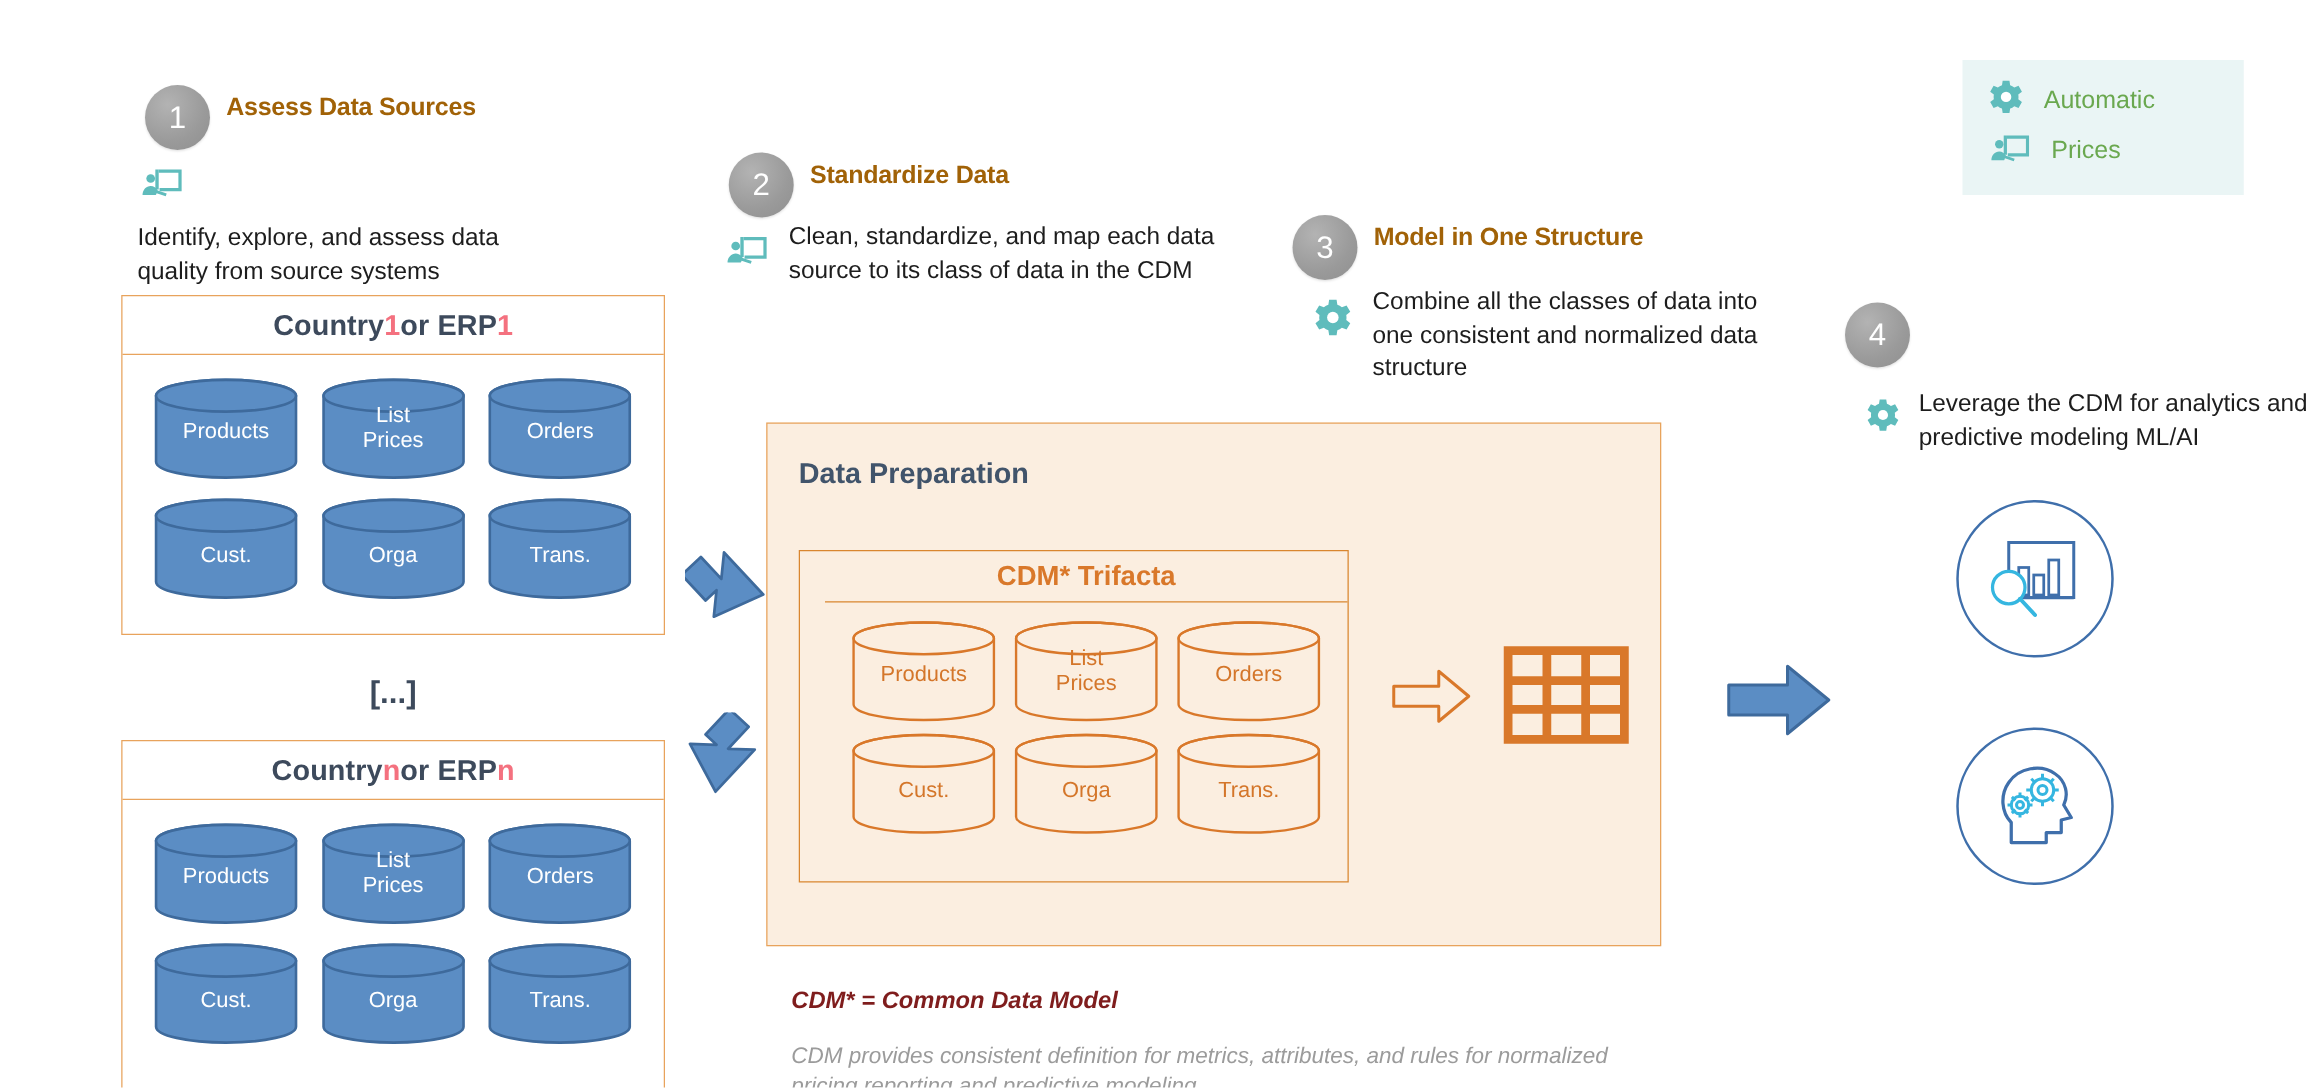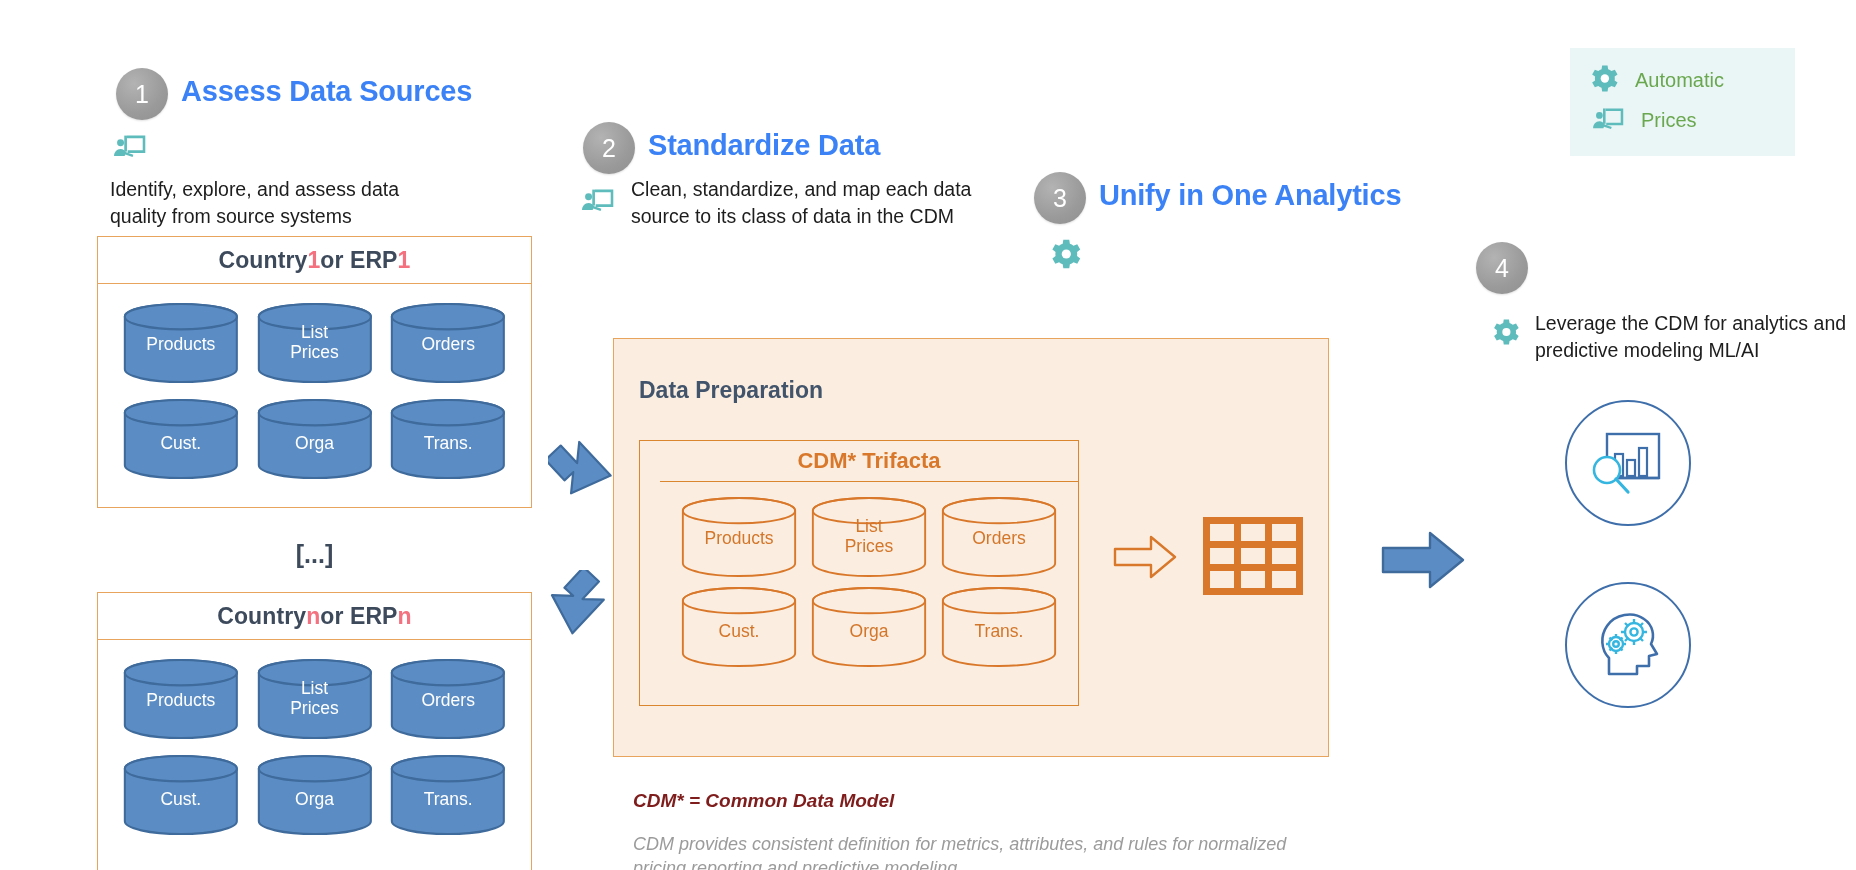--- a/index.html
+++ b/index.html
@@ -19,7 +19,7 @@
     box-shadow:0 1px 2px rgba(0,0,0,.12);
   }
   .step-title{
-    color:#3b82f6;font-size:29px;font-weight:bold;line-height:1.12;
+    color:#a16207;font-size:20px;font-weight:bold;line-height:1.12;
     letter-spacing:-.2px;
   }
   .step-desc{

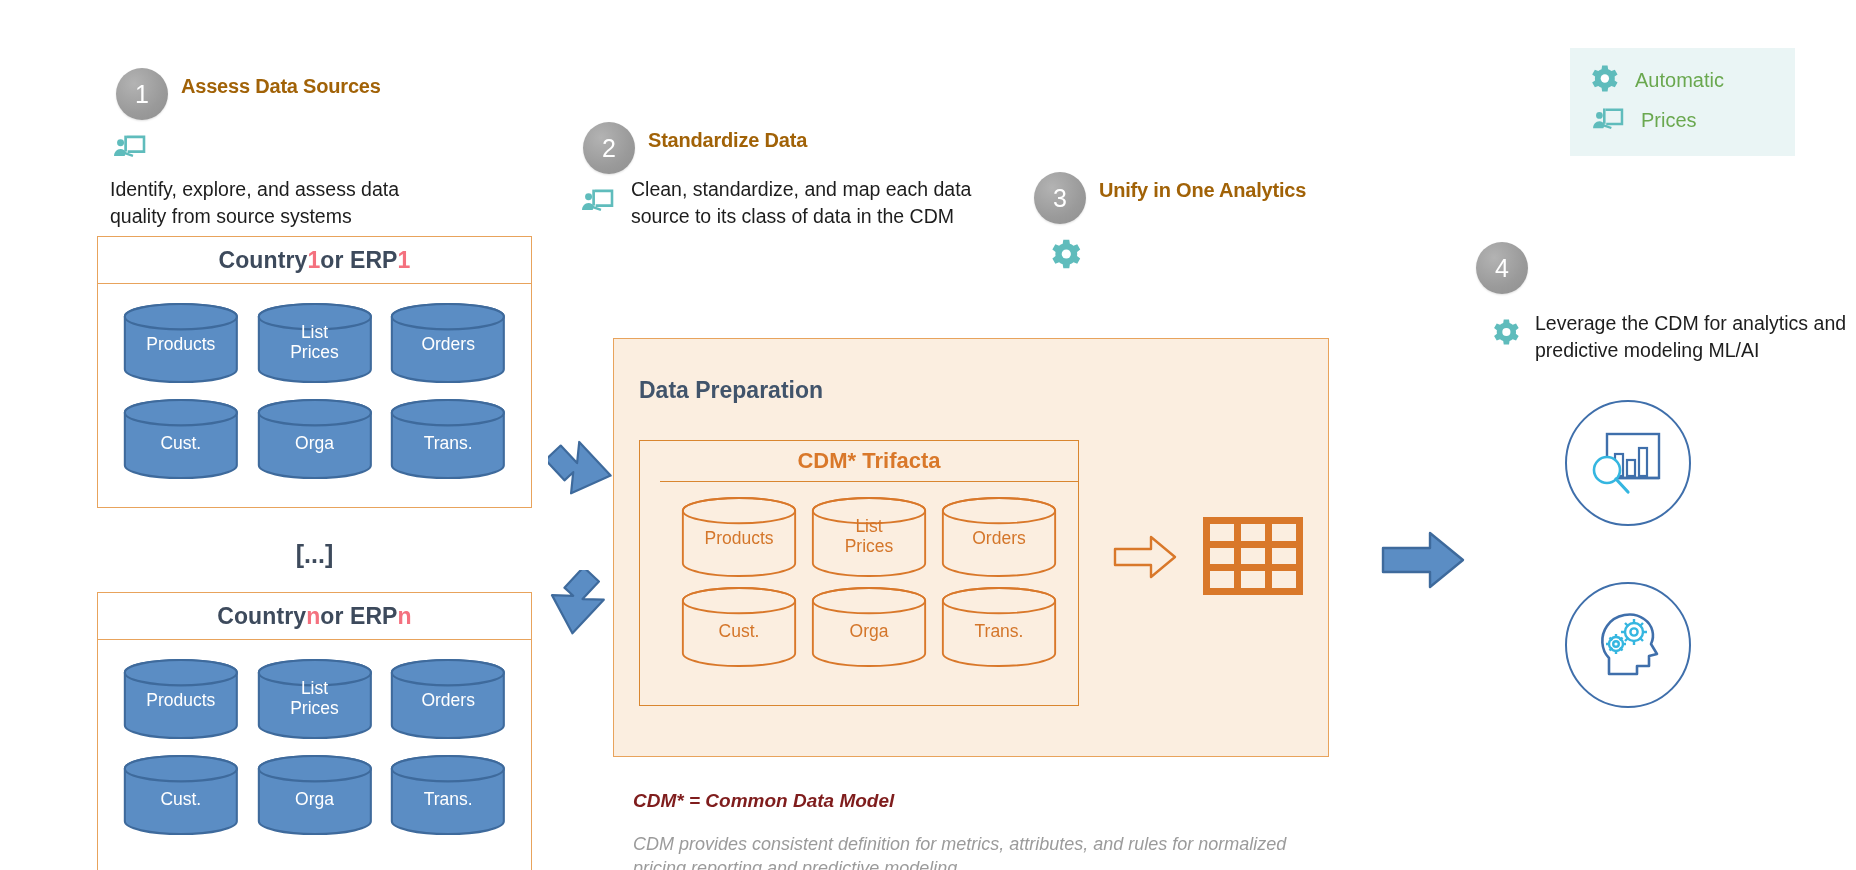--- a/index.html
+++ b/index.html
@@ -151,7 +151,7 @@
 <div class="abs" style="left:1034px;top:172px;">
   <div style="display:flex;align-items:flex-start;gap:13px;">
     <div class="step-num">3</div>
-    <div class="step-title" style="margin-top:7px;">Unify in One Analytics</div>
+    <div class="step-title" style="margin-top:7px;">Model in One Structure</div>
   </div>
 </div>
 <div class="abs" style="left:1050px;top:228px;display:flex;align-items:flex-start;gap:14px;">

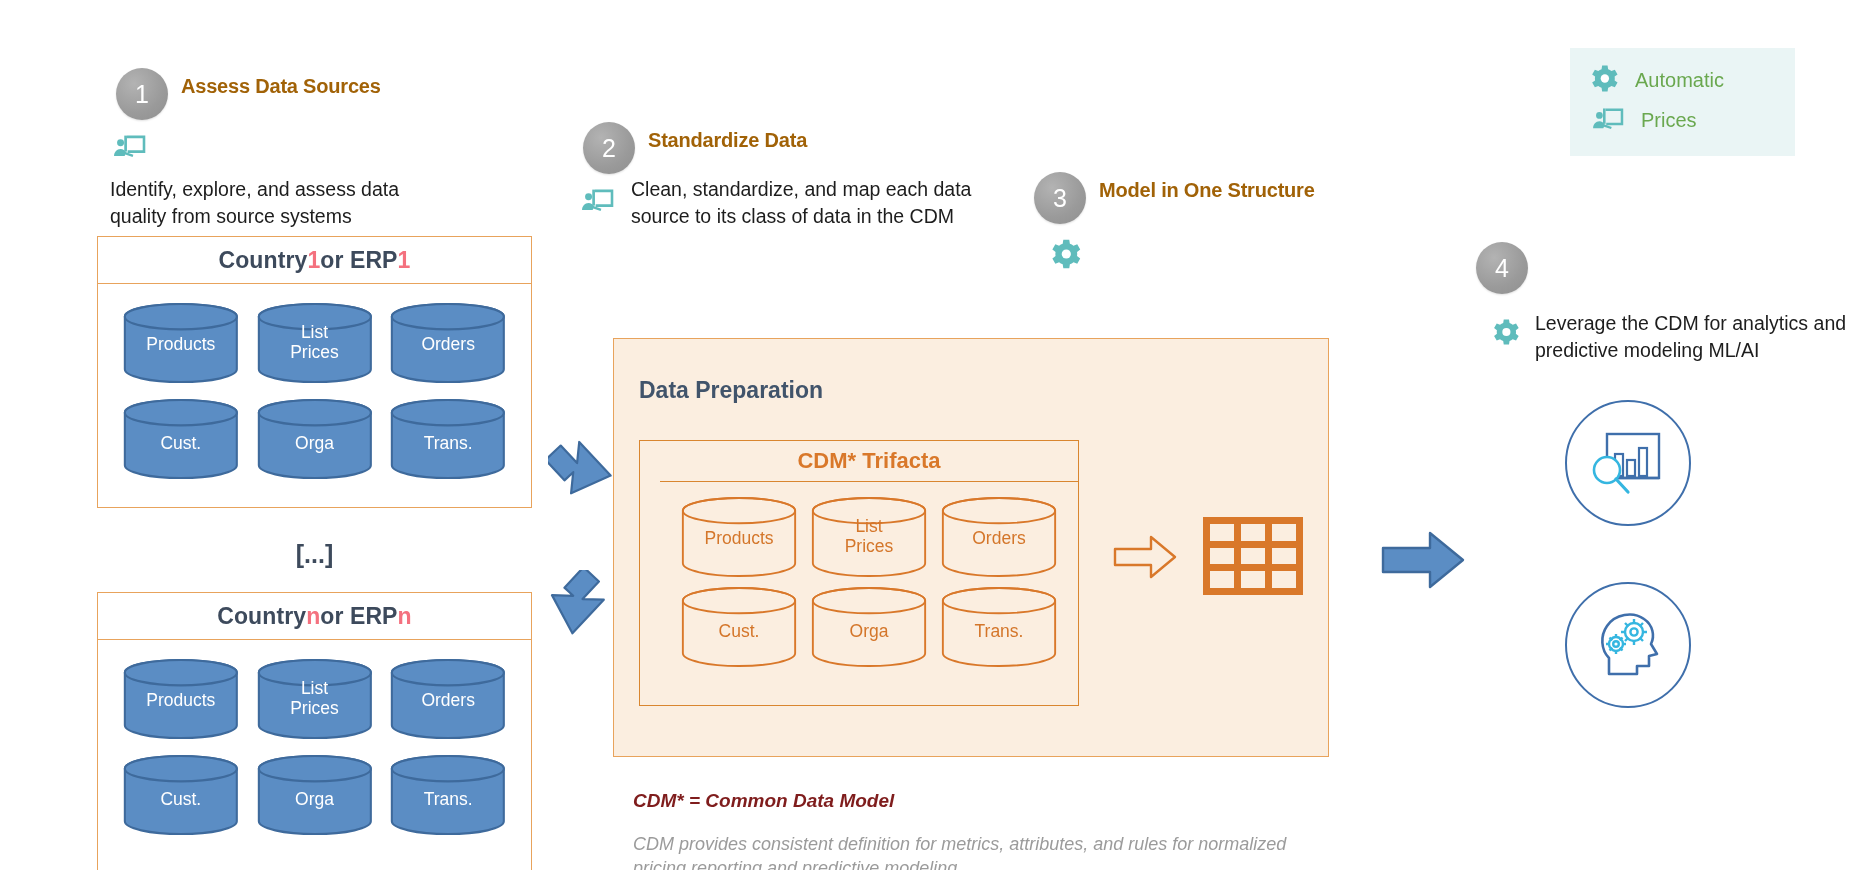--- a/index.html
+++ b/index.html
@@ -160,6 +160,7 @@
         <use href="#ic-gear"></use>
       </svg>
   </span>
+  <div class="step-desc" style="width:320px;">Combine all the classes of data into one consistent and normalized data structure</div>
 </div>
 
 <div class="abs" style="left:1476px;top:228px;">

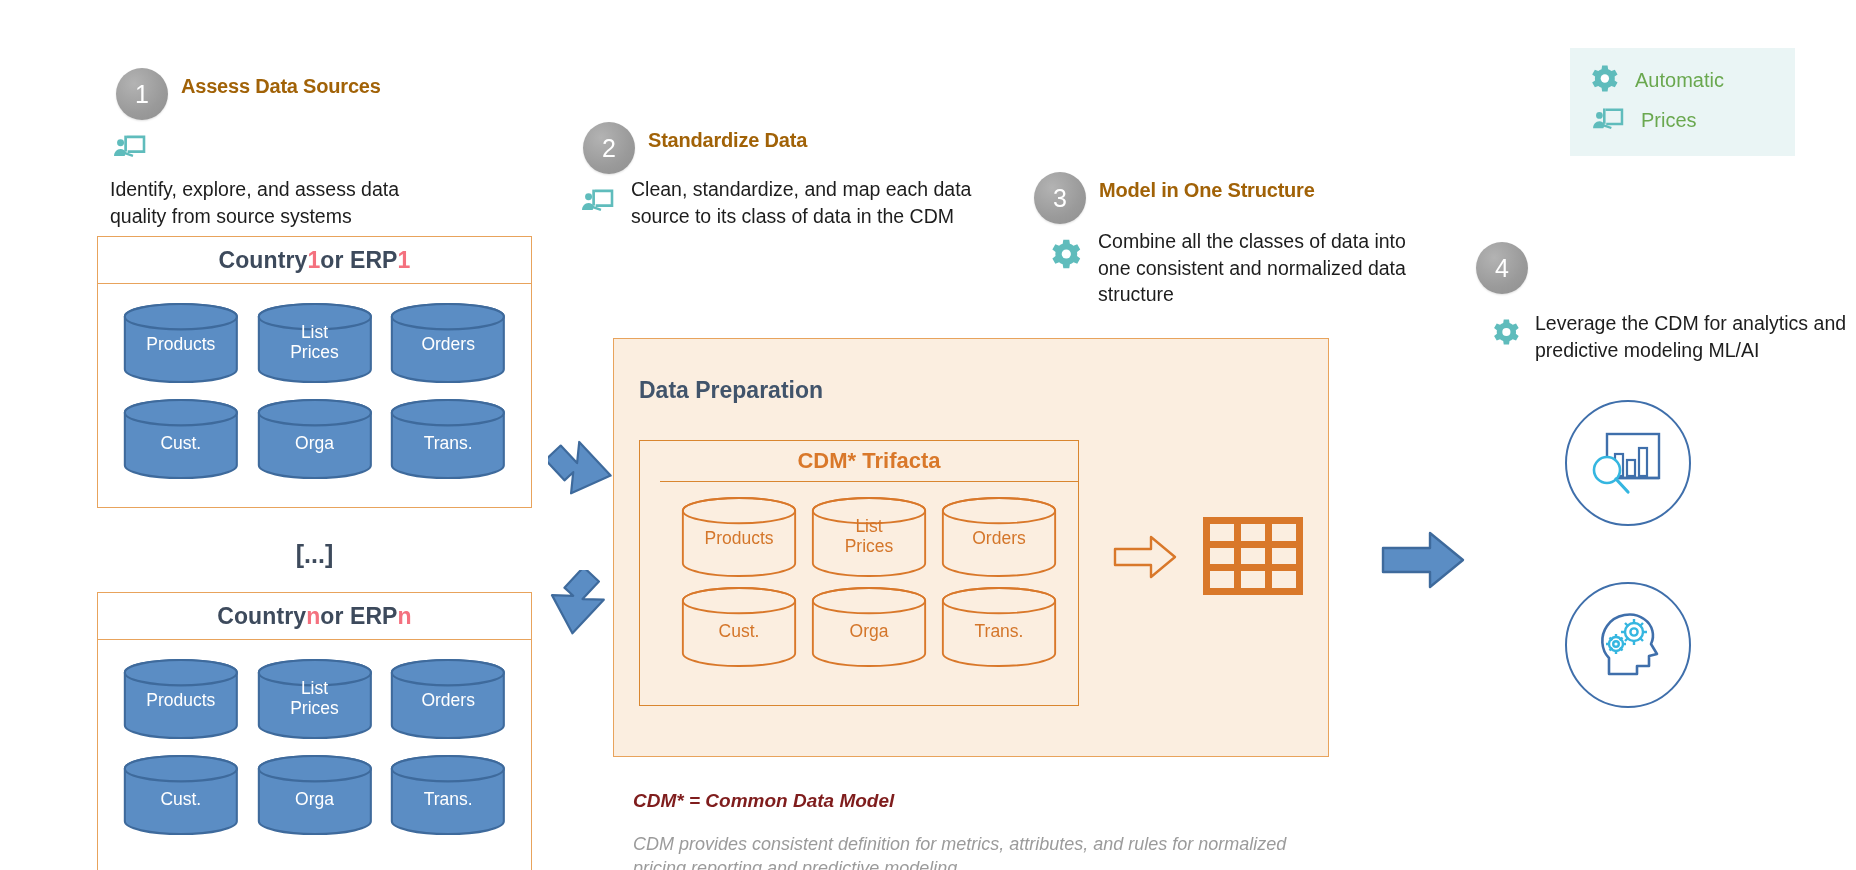--- a/index.html
+++ b/index.html
@@ -318,7 +318,7 @@
 </div>
 
 <div class="abs prep-panel" style="left:613px;top:338px;width:716px;height:419px;">
-  <div class="prep-title" style="position:absolute;left:25px;top:26px;margin-top:12px;">Data Preparation</div>
+  <div class="prep-title" style="position:absolute;left:25px;top:26px;">Data Preparation</div>
 
   <div class="cdm-box" style="position:absolute;left:25px;top:101px;width:440px;height:266px;">
     <div class="cdm-head">CDM* Trifacta</div>

